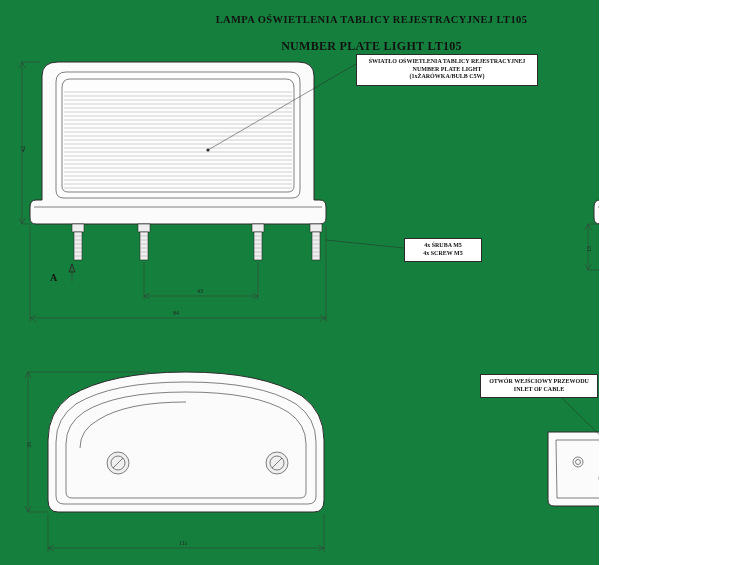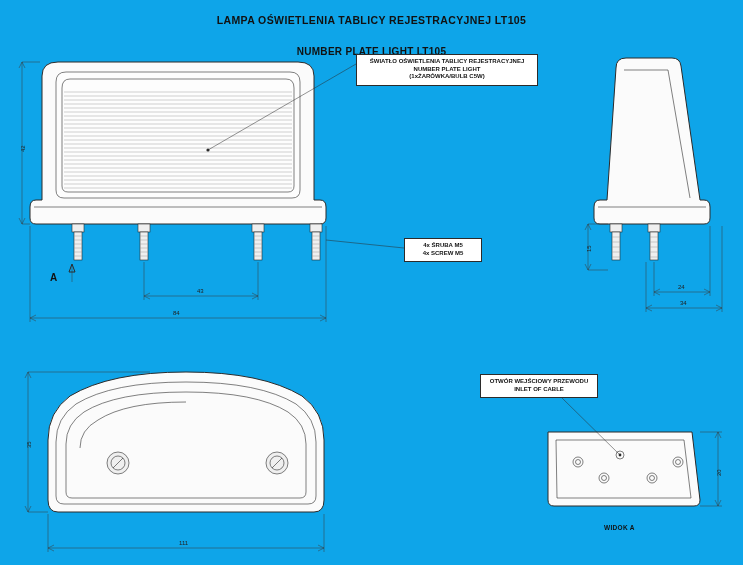--- a/index.html
+++ b/index.html
@@ -13,10 +13,11 @@
   }
   #sheet {
     position: relative;
-    width: 743px;
+    width: 599px;
     height: 565px;
     overflow: hidden;
-    background: #0ea5e9;
+    background: #15803d;
+    font-family: Liberation Serif, serif;
   }
   .title-block {
     position: absolute;

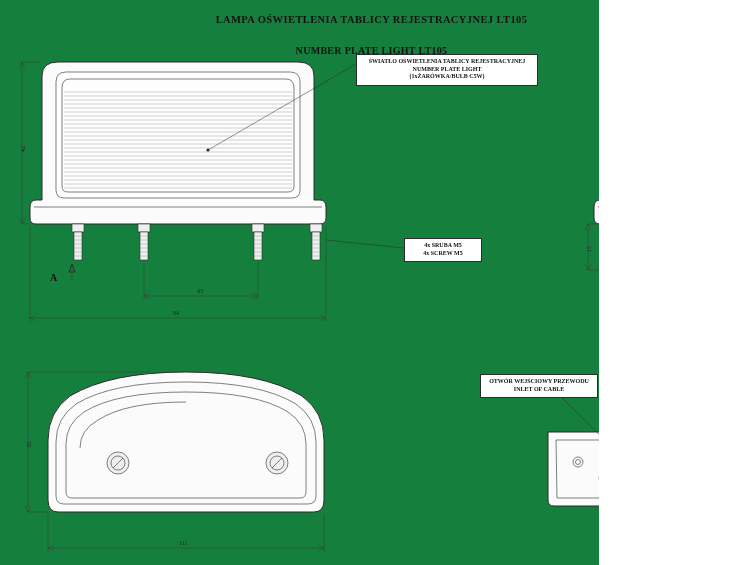--- a/index.html
+++ b/index.html
@@ -33,11 +33,11 @@
     color: #111;
   }
   .title-sub {
-    font-size: 10px;
+    font-size: 12px;
     font-weight: bold;
     letter-spacing: 0.3px;
     color: #111;
-    margin-top: 20px;
+    margin-top: 14px;
   }
   .callout-box {
     position: absolute;

